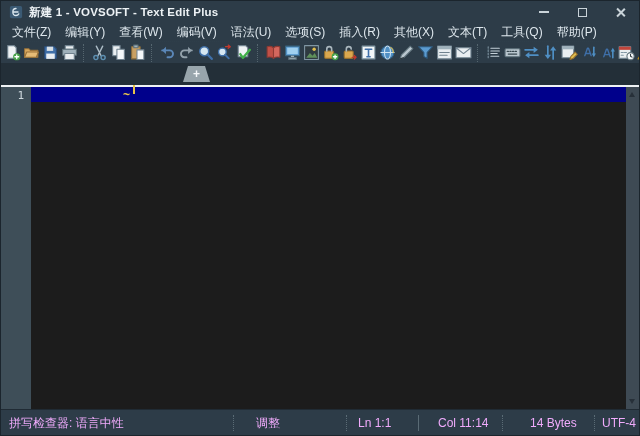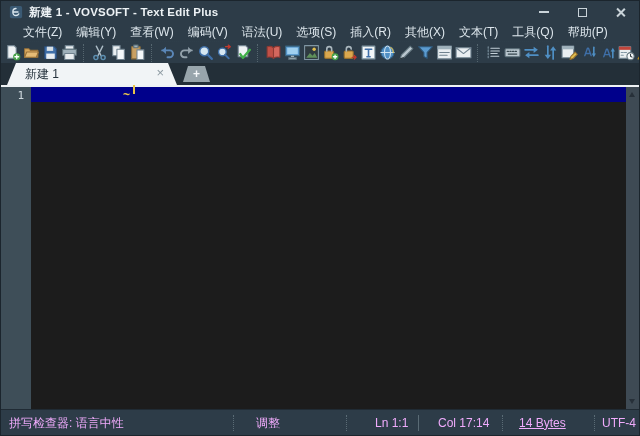--- a/index.html
+++ b/index.html
@@ -20,7 +20,7 @@
   .glyph-close::before{ transform:rotate(45deg);} .glyph-close::after{ transform:rotate(-45deg);}
 
   
-  .menubar{ height:18px; background:#2d3c48; display:flex; align-items:center; padding-left:15px; flex:0 0 auto; }
+  .menubar{ height:18px; background:#2d3c48; display:flex; align-items:center; padding-left:4px; flex:0 0 auto; }
   .menu-item{ color:#dde6ec; font-size:12px; padding:0 7px; line-height:18px; white-space:nowrap; cursor:default; }
 
   

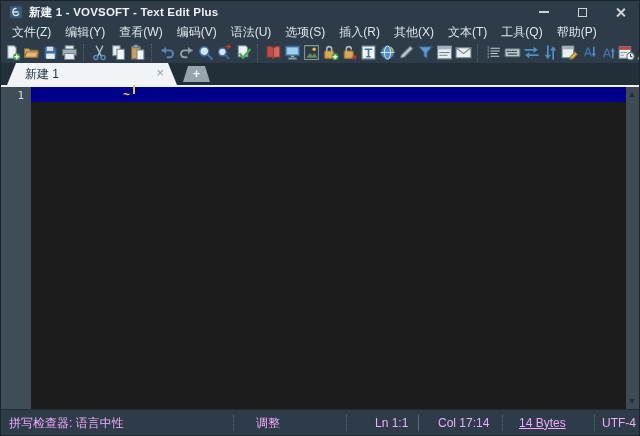--- a/index.html
+++ b/index.html
@@ -324,10 +324,6 @@
     </div>
 
   <div class="tabbar">
-    <div class="tab-active">
-      <span class="tab-label">新建 1</span>
-      <span class="tab-close">×</span>
-    </div>
     <div class="tab-new">+</div>
   </div>
 

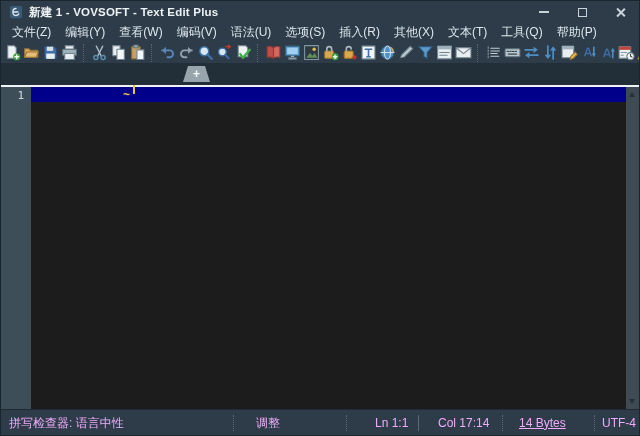--- a/index.html
+++ b/index.html
@@ -56,7 +56,7 @@
   .statusbar{ height:26px; background:#2d3c48; border-top:1px solid #202b34; position:relative; flex:0 0 auto;
     font-size:12px; color:#f0abfc; }
   .statusbar span{ position:absolute; top:50%; transform:translateY(-50%); white-space:nowrap; }
-  .st-spell{ left:8px; } .st-adjust{ left:255px; } .st-line{ left:374px; } .st-col{ left:437px; }
+  .st-spell{ left:8px; } .st-adjust{ left:255px; } .st-line{ left:357px; } .st-col{ left:437px; }
   .st-size{ left:518px;text-decoration:underline; } .st-enc{ left:601px; }
   .st-sep{ position:absolute; top:5px; height:16px; width:0; border-left:1px dotted #5a6b75; }
   .sep1{ left:232px; } .sep2{ left:345px; } .sep3{ left:417px; border-left-style:solid; } .sep4{ left:501px; } .sep5{ left:593px; }

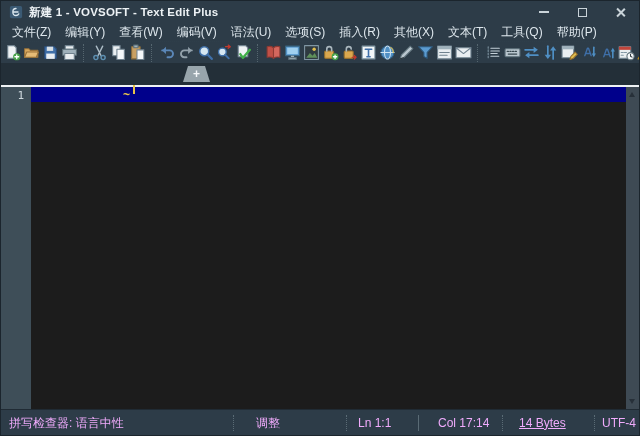--- a/index.html
+++ b/index.html
@@ -349,7 +349,7 @@
     <div class="st-sep sep2"></div>
     <span class="st-line">Ln 1:1</span>
     <div class="st-sep sep3"></div>
-    <span class="st-col">Col 17:14</span>
+    <span class="st-col">Col 11:14</span>
     <div class="st-sep sep4"></div>
     <span class="st-size">14 Bytes</span>
     <div class="st-sep sep5"></div>

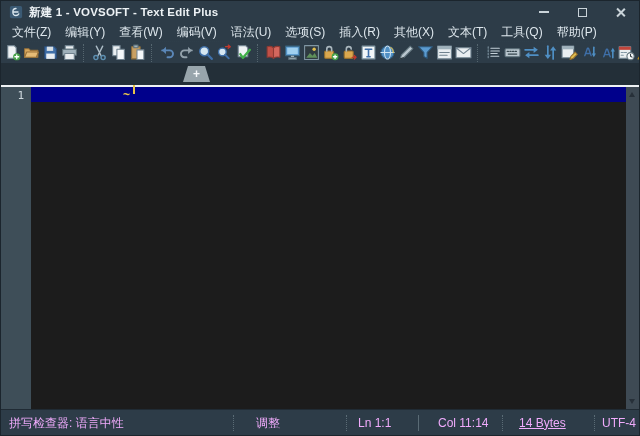--- a/index.html
+++ b/index.html
@@ -57,7 +57,7 @@
     font-size:12px; color:#f0abfc; }
   .statusbar span{ position:absolute; top:50%; transform:translateY(-50%); white-space:nowrap; }
   .st-spell{ left:8px; } .st-adjust{ left:255px; } .st-line{ left:357px; } .st-col{ left:437px; }
-  .st-size{ left:518px;text-decoration:underline; } .st-enc{ left:601px; }
+  .st-size{ left:529px; } .st-enc{ left:601px; }
   .st-sep{ position:absolute; top:5px; height:16px; width:0; border-left:1px dotted #5a6b75; }
   .sep1{ left:232px; } .sep2{ left:345px; } .sep3{ left:417px; border-left-style:solid; } .sep4{ left:501px; } .sep5{ left:593px; }
 </style>

